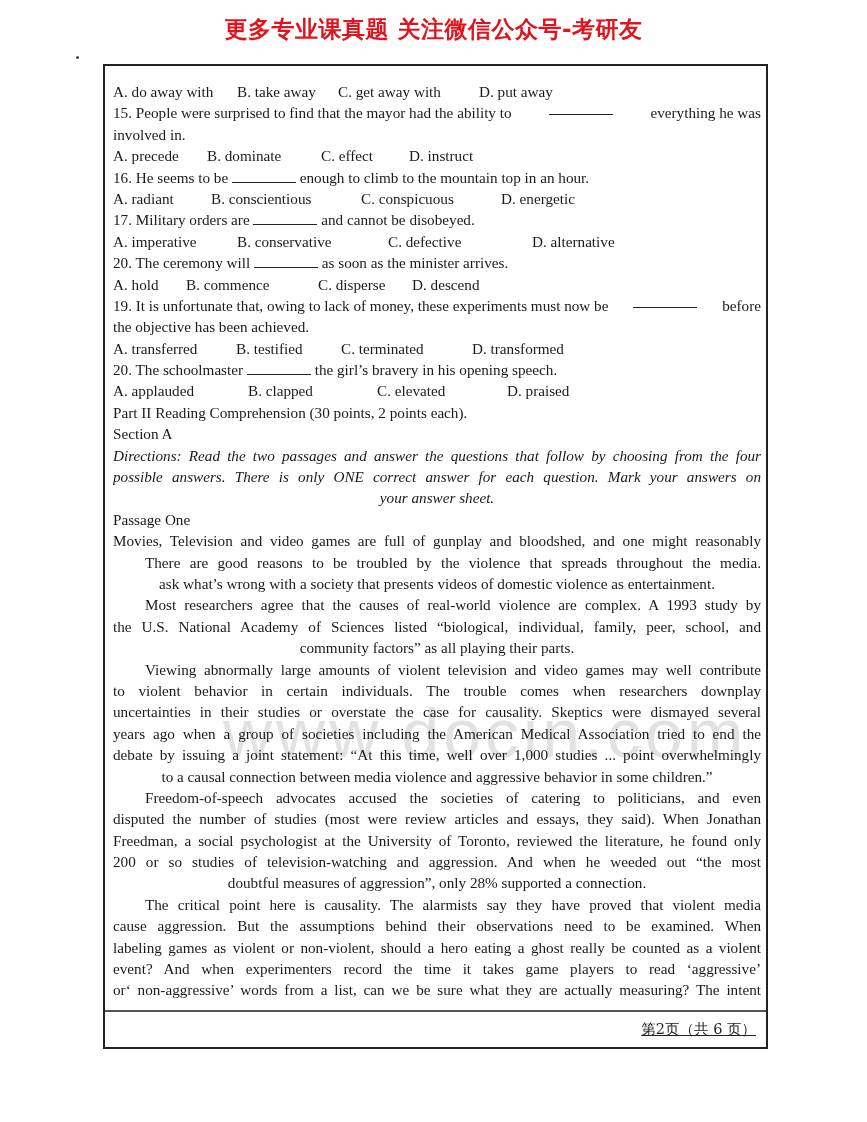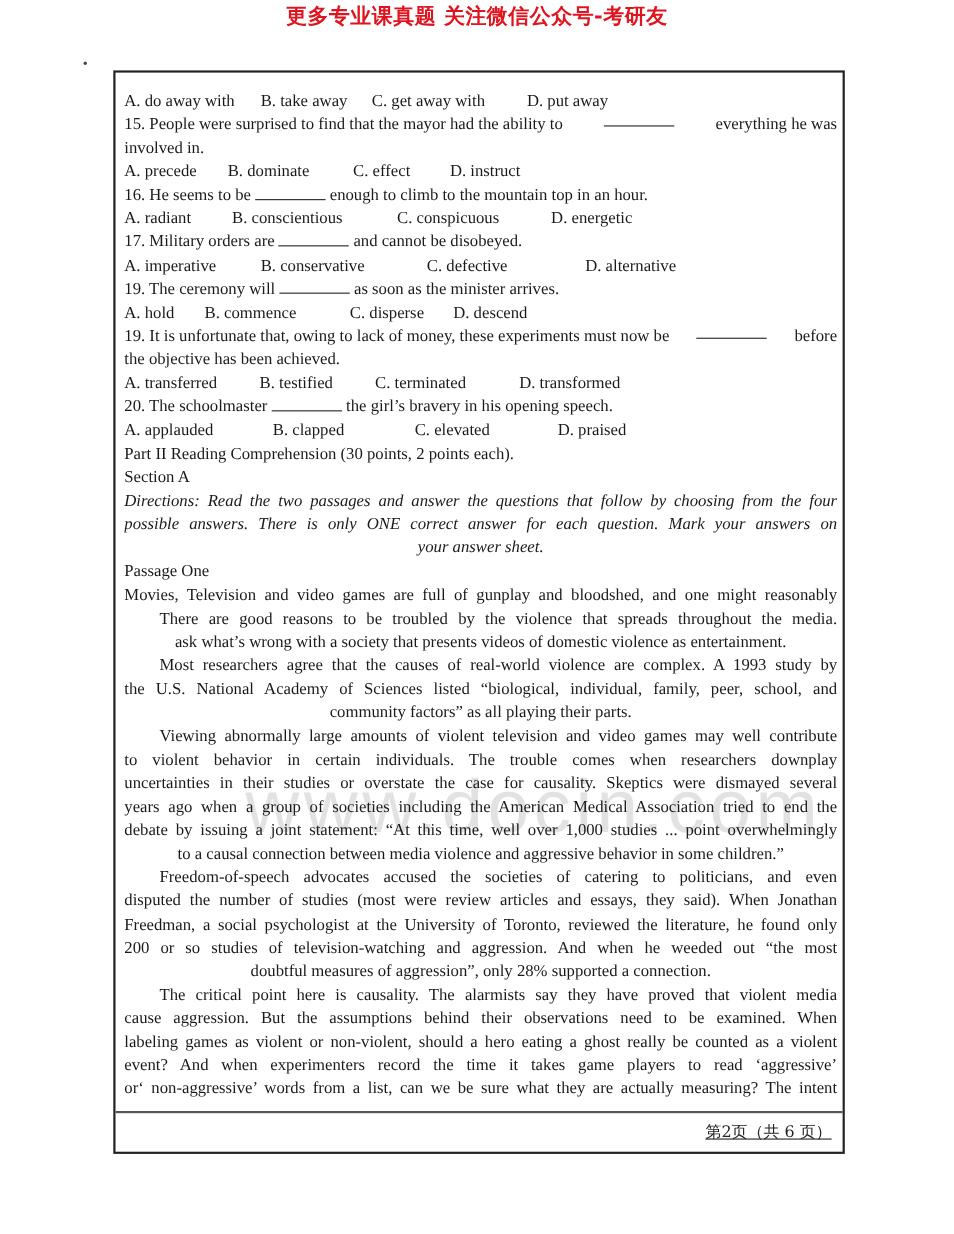--- a/index.html
+++ b/index.html
@@ -17,13 +17,13 @@
     }
     .banner {
       position: absolute;
-      top: 2px;
+      top: 14px;
       left: 0;
       width: 867px;
       text-align: center;
       font-family: "DejaVu Sans", "Liberation Sans", sans-serif;
       font-weight: bold;
-      font-size: 19px;
+      font-size: 23px;
       color: #e0141e;
       letter-spacing: 0.5px;
     }

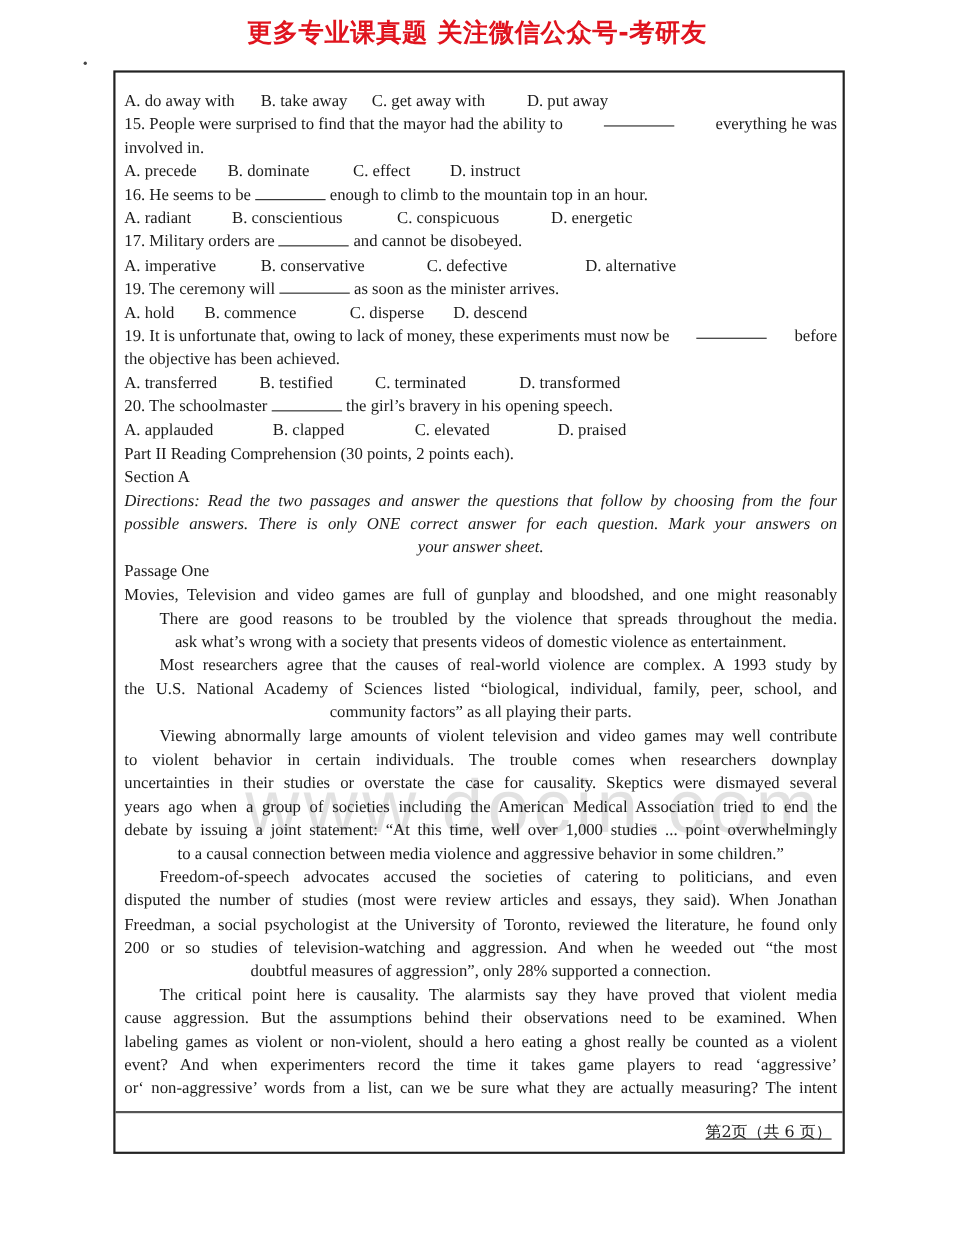--- a/index.html
+++ b/index.html
@@ -173,7 +173,7 @@
     </div>
 
     <div class="line">
-      <span>19. The ceremony will</span>
+      <span>20. The ceremony will</span>
       <span class="blank"></span>
       <span>as soon as the minister arrives.</span>
     </div>

